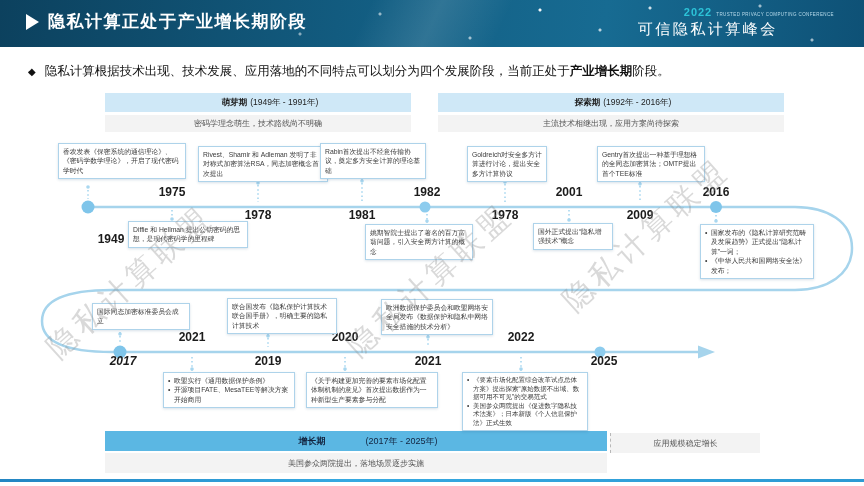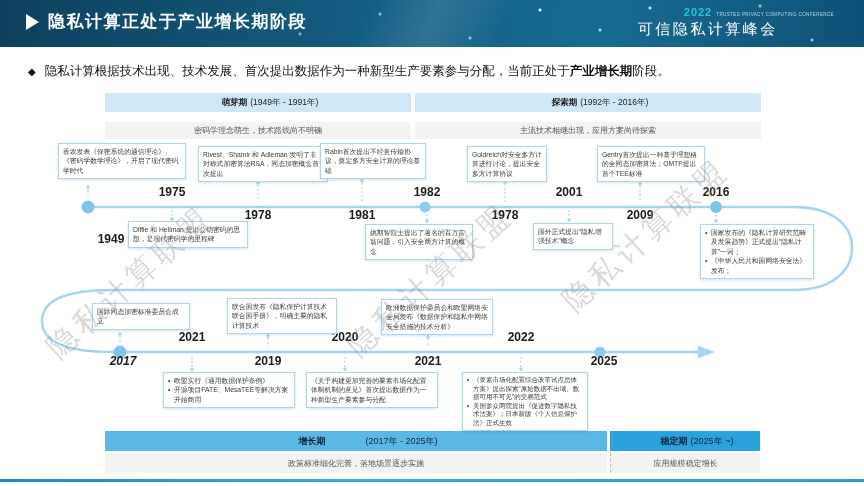--- a/index.html
+++ b/index.html
@@ -89,7 +89,7 @@
 
   <div class="intro">
     <span class="mk">◆</span>
-    <span><span>隐私计算根据技术出现、技术发展、首次提出数据作为一种新型生产要素参与分配，当前正处于</span><b>产业增长期</b><span>阶段。</span></span>
+    <span><span>隐私计算根据技术出现、技术发展、应用落地的不同特点可以划分为四个发展阶段，当前正处于</span><b>产业增长期</b><span>阶段。</span></span>
   </div>
 
   <div class="stage top" style="left:105px;top:93px;width:306px;">

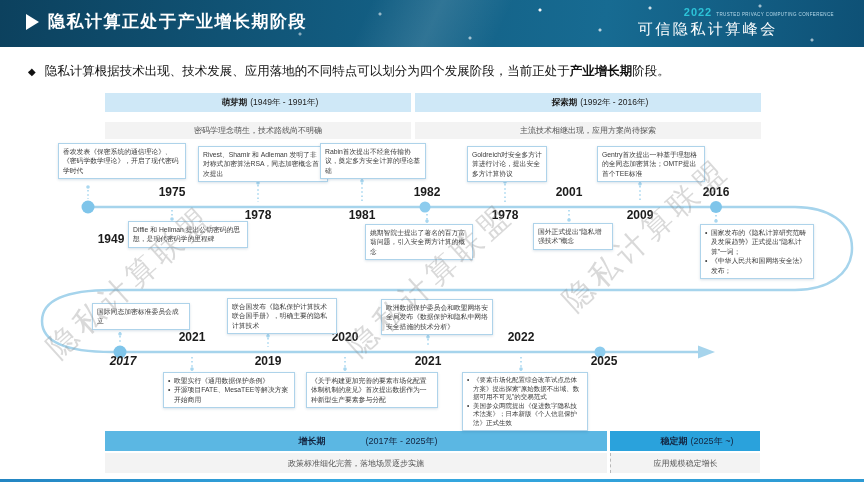--- a/index.html
+++ b/index.html
@@ -99,7 +99,7 @@
       </div>
     <div class="s-desc">密码学理念萌生，技术路线尚不明确</div>
   </div>
-  <div class="stage top" style="left:415px;top:93px;width:346px;">
+  <div class="stage top" style="left:438px;top:93px;width:346px;">
     <div class="s-title">
         <b>探索期</b>
         <span>(1992年 - 2016年)</span>

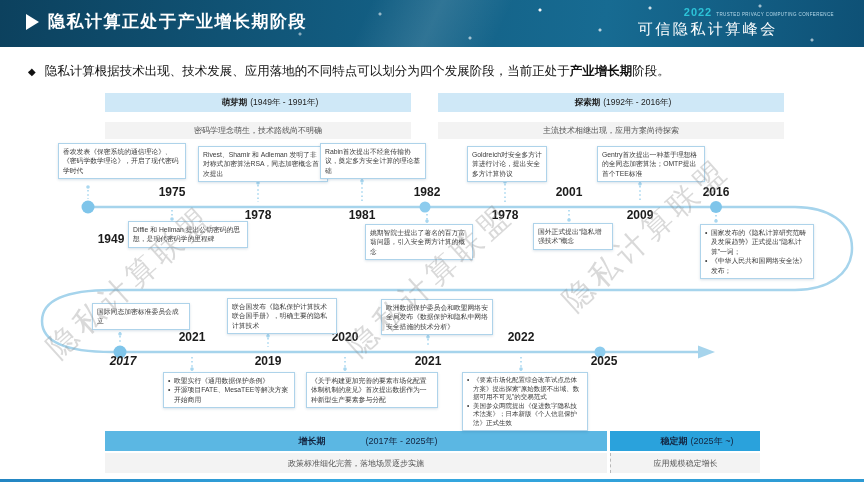--- a/index.html
+++ b/index.html
@@ -40,7 +40,7 @@
   .stage .s-title{height:19px;display:flex;align-items:center;justify-content:center;
       font-size:8.5px;color:#1c1c1c;padding-left:24px;}
   .stage .s-title b{font-weight:bold;margin-right:3px;}
-  .stage .s-desc{height:17px;margin-top:10px;background:#f3f3f3;display:flex;align-items:center;
+  .stage .s-desc{height:17px;margin-top:3px;background:#f3f3f3;display:flex;align-items:center;
       justify-content:center;font-size:8px;color:#555;}
   .stage.top .s-title{background:#cfe8f7;}
   .stage.growth .s-title{background:#5bb7e3;font-size:9px;font-weight:bold;color:#13243f;height:20px;gap:37px;}

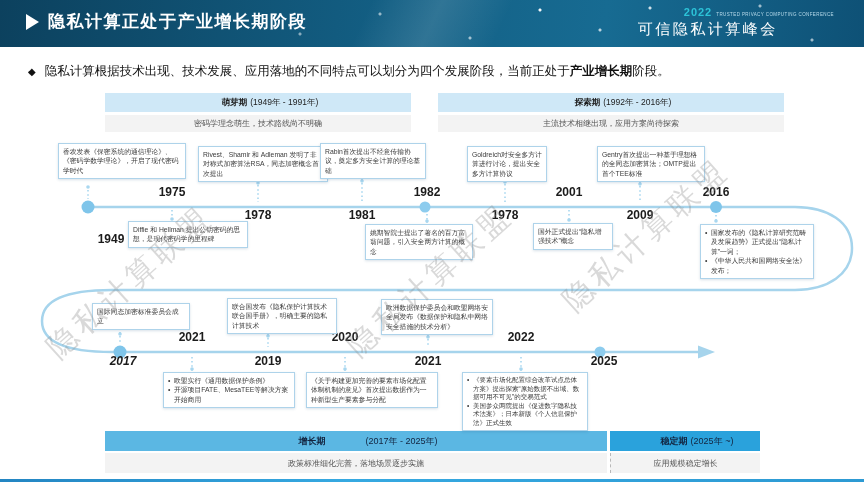--- a/index.html
+++ b/index.html
@@ -227,10 +227,6 @@
     <div class="s-desc">政策标准细化完善，落地场景逐步实施</div>
   </div>
   <div class="stage bottom stable" style="left:610px;top:431px;width:150px;">
-    <div class="s-title">
-        <b>稳定期</b>
-        <span style="font-weight:normal;">(2025年 ~)</span>
-      </div>
     <div class="s-desc">应用规模稳定增长</div>
   </div>
 

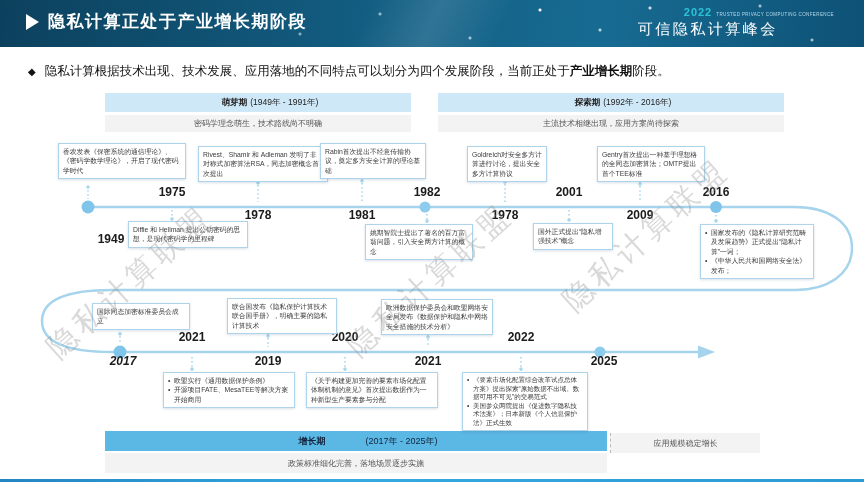--- a/index.html
+++ b/index.html
@@ -224,7 +224,7 @@
         <b>增长期</b>
         <span style="font-weight:normal;">(2017年 - 2025年)</span>
       </div>
-    <div class="s-desc">政策标准细化完善，落地场景逐步实施</div>
+    <div class="s-desc">美国参众两院提出，落地场景逐步实施</div>
   </div>
   <div class="stage bottom stable" style="left:610px;top:431px;width:150px;">
     <div class="s-desc">应用规模稳定增长</div>

